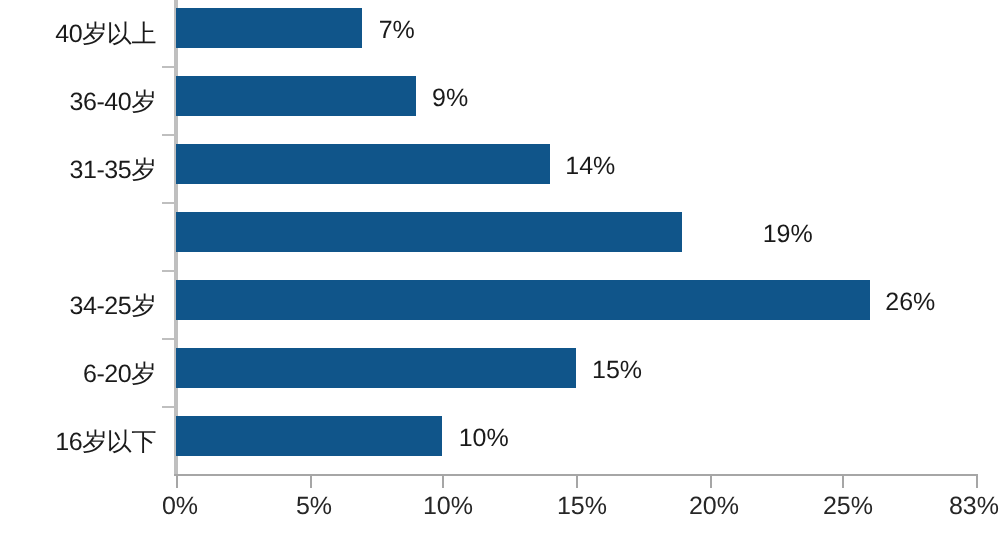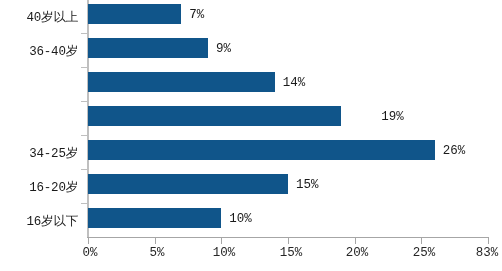--- a/index.html
+++ b/index.html
@@ -19,7 +19,6 @@
     width: 502px;
     height: 271px;
     background: #ffffff;
-    font-family: Liberation Mono, monospace;
   }
 
   

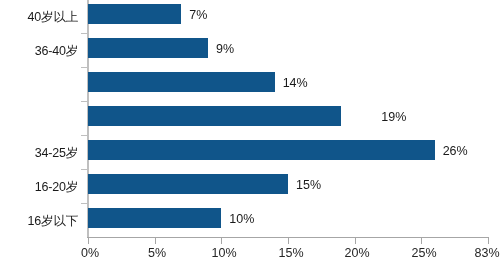--- a/index.html
+++ b/index.html
@@ -108,6 +108,7 @@
 
   <div class="cat-label" style="top:9px">40岁以上</div>
   <div class="cat-label" style="top:43px">36-40岁</div>
+  <div class="cat-label" style="top:77px">31-35岁</div>
   <div class="cat-label" style="top:145px">34-25岁</div>
   <div class="cat-label" style="top:179px">16-20岁</div>
   <div class="cat-label" style="top:213px">16岁以下</div>

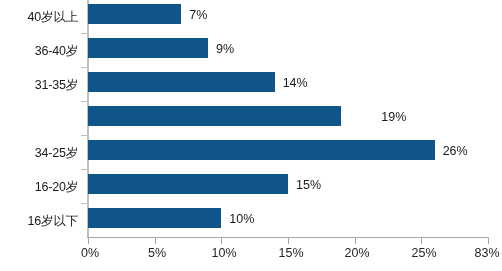--- a/index.html
+++ b/index.html
@@ -110,7 +110,7 @@
   <div class="cat-label" style="top:43px">36-40岁</div>
   <div class="cat-label" style="top:77px">31-35岁</div>
   <div class="cat-label" style="top:145px">34-25岁</div>
-  <div class="cat-label" style="top:179px">16-20岁</div>
+  <div class="cat-label" style="top:179px">6-20岁</div>
   <div class="cat-label" style="top:213px">16岁以下</div>
 
   <div class="bar" style="left: 88px; top: 4px; width: 93.3333px;"></div>

